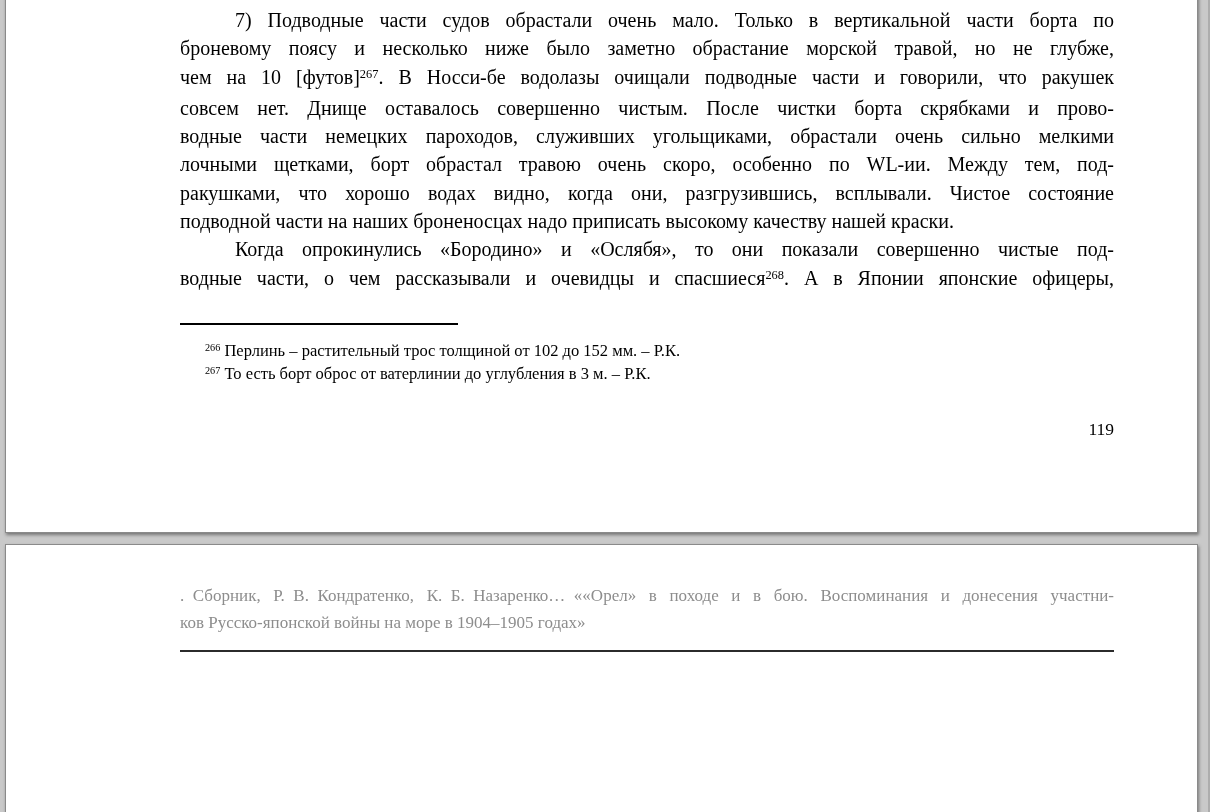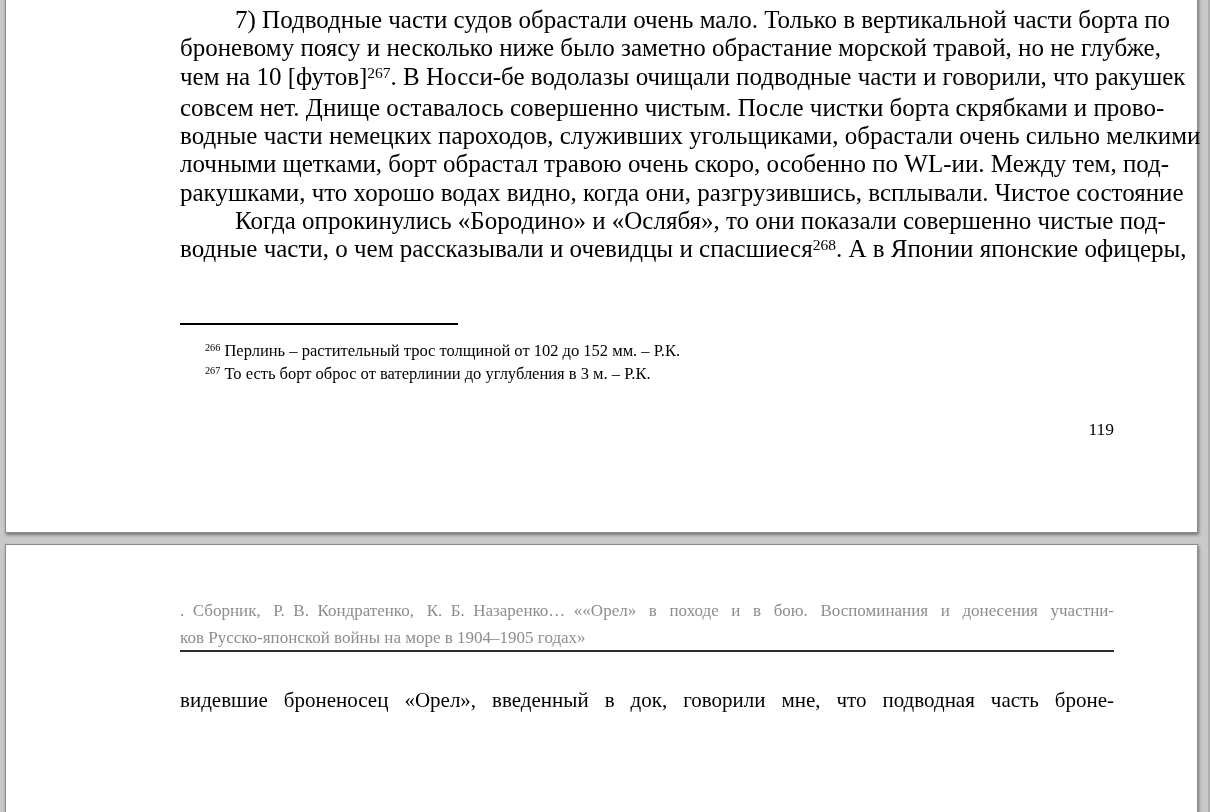--- a/index.html
+++ b/index.html
@@ -20,7 +20,7 @@
   .page-1 { top: -62px; height: 595px; }
   .page-2 { top: 544px; height: 300px; }
   .abs { position: absolute; }
-  .body1 { top: 67px; left: 174px; width: 934px; font-size: 25px; line-height: 28.3px; }
+  .body1 { top: 67px; left: 174px; width: 934px; font-size: 20px; line-height: 28.3px; }
   .line { text-align: justify; text-align-last: justify; white-space: nowrap; }
   .line.left { text-align: left; text-align-last: left; }
   .line.indent { text-indent: 55px; }

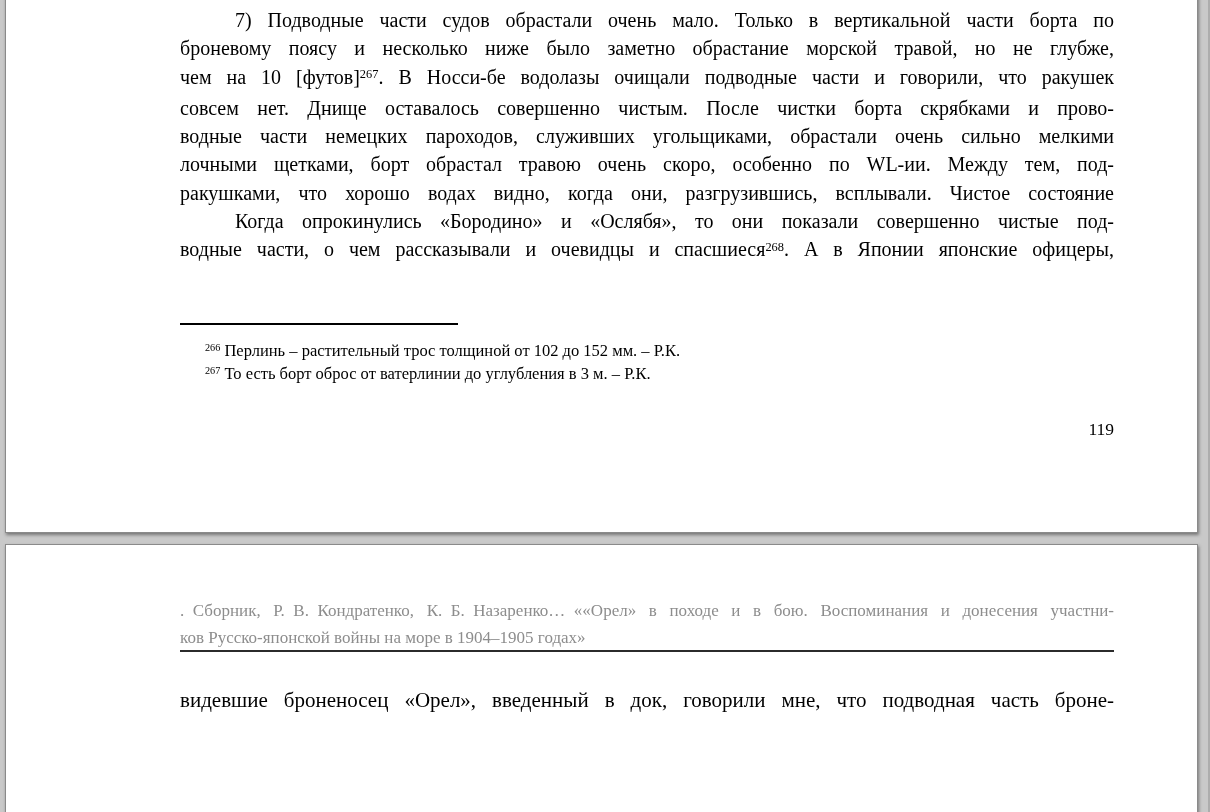--- a/index.html
+++ b/index.html
@@ -48,6 +48,7 @@
         <div class="line">водные части немецких пароходов, служивших угольщиками, обрастали очень сильно мелкими</div>
         <div class="line">лочными щетками, борт обрастал травою очень скоро, особенно по WL-ии. Между тем, под-</div>
         <div class="line">ракушками, что хорошо водах видно, когда они, разгрузившись, всплывали. Чистое состояние</div>
+        <div class="line left">подводной части на наших броненосцах надо приписать высокому качеству нашей краски.</div>
         <div class="line indent">Когда опрокинулись «Бородино» и «Ослябя», то они показали совершенно чистые под-</div>
         <div class="line">водные части, о чем рассказывали и очевидцы и спасшиеся<span class="sup">268</span>. А в Японии японские офицеры,</div>
       </div>

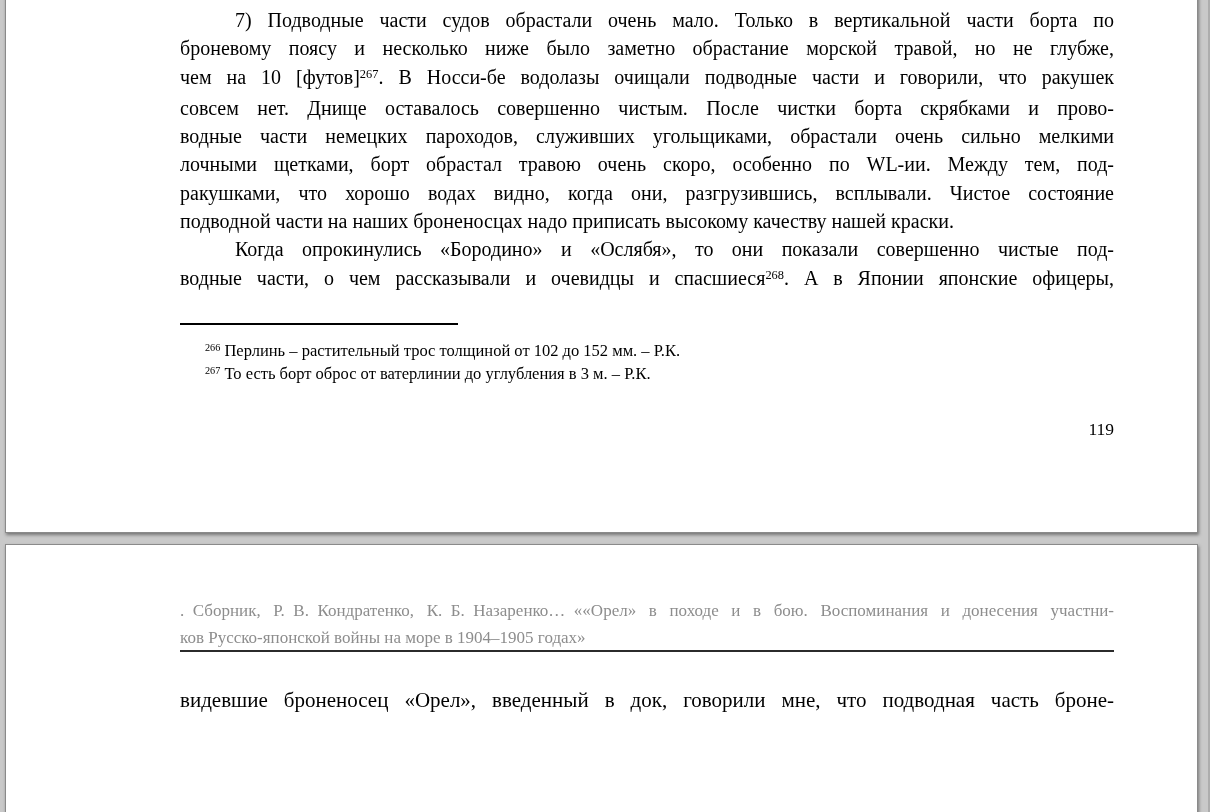--- a/index.html
+++ b/index.html
@@ -28,7 +28,7 @@
   .fnotes { top: 401px; left: 174px; width: 934px; font-size: 16.5px; line-height: 21px; }
   .fnotes .line { padding-left: 25px; }
   .pagenum { top: 480px; left: 174px; width: 934px; text-align: right; font-size: 17.5px; }
-  .hdr { top: 53px; left: 174px; width: 934px; font-size: 17px; line-height: 26.5px; color: #8d8d8d; }
+  .hdr { top: 38px; left: 174px; width: 934px; font-size: 17px; line-height: 26.5px; color: #8d8d8d; }
   .hdrule { top: 105px; left: 174px; width: 934px; border-top: 2px solid #2b2b2b; height: 0; }
   .body2 { top: 140px; left: 174px; width: 934px; font-size: 21px; line-height: 30.6px; }
   .sup { font-size: 0.62em; position: relative; top: -0.45em; }

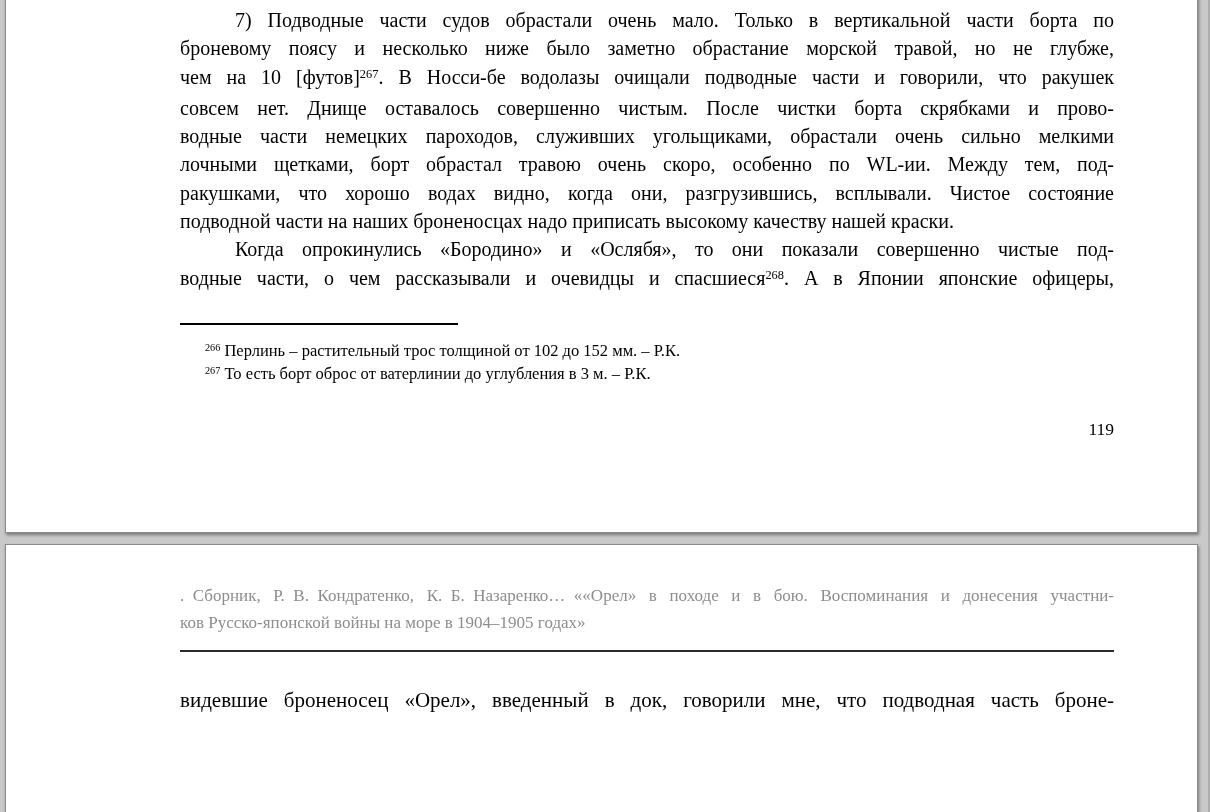--- a/index.html
+++ b/index.html
@@ -67,7 +67,6 @@
       </div>
     <div class="abs hdrule"></div>
     <div class="abs body2">
-        <div class="line">видевшие броненосец «Орел», введенный в док, говорили мне, что подводная часть броне-</div>
       </div>
   </div>
 

